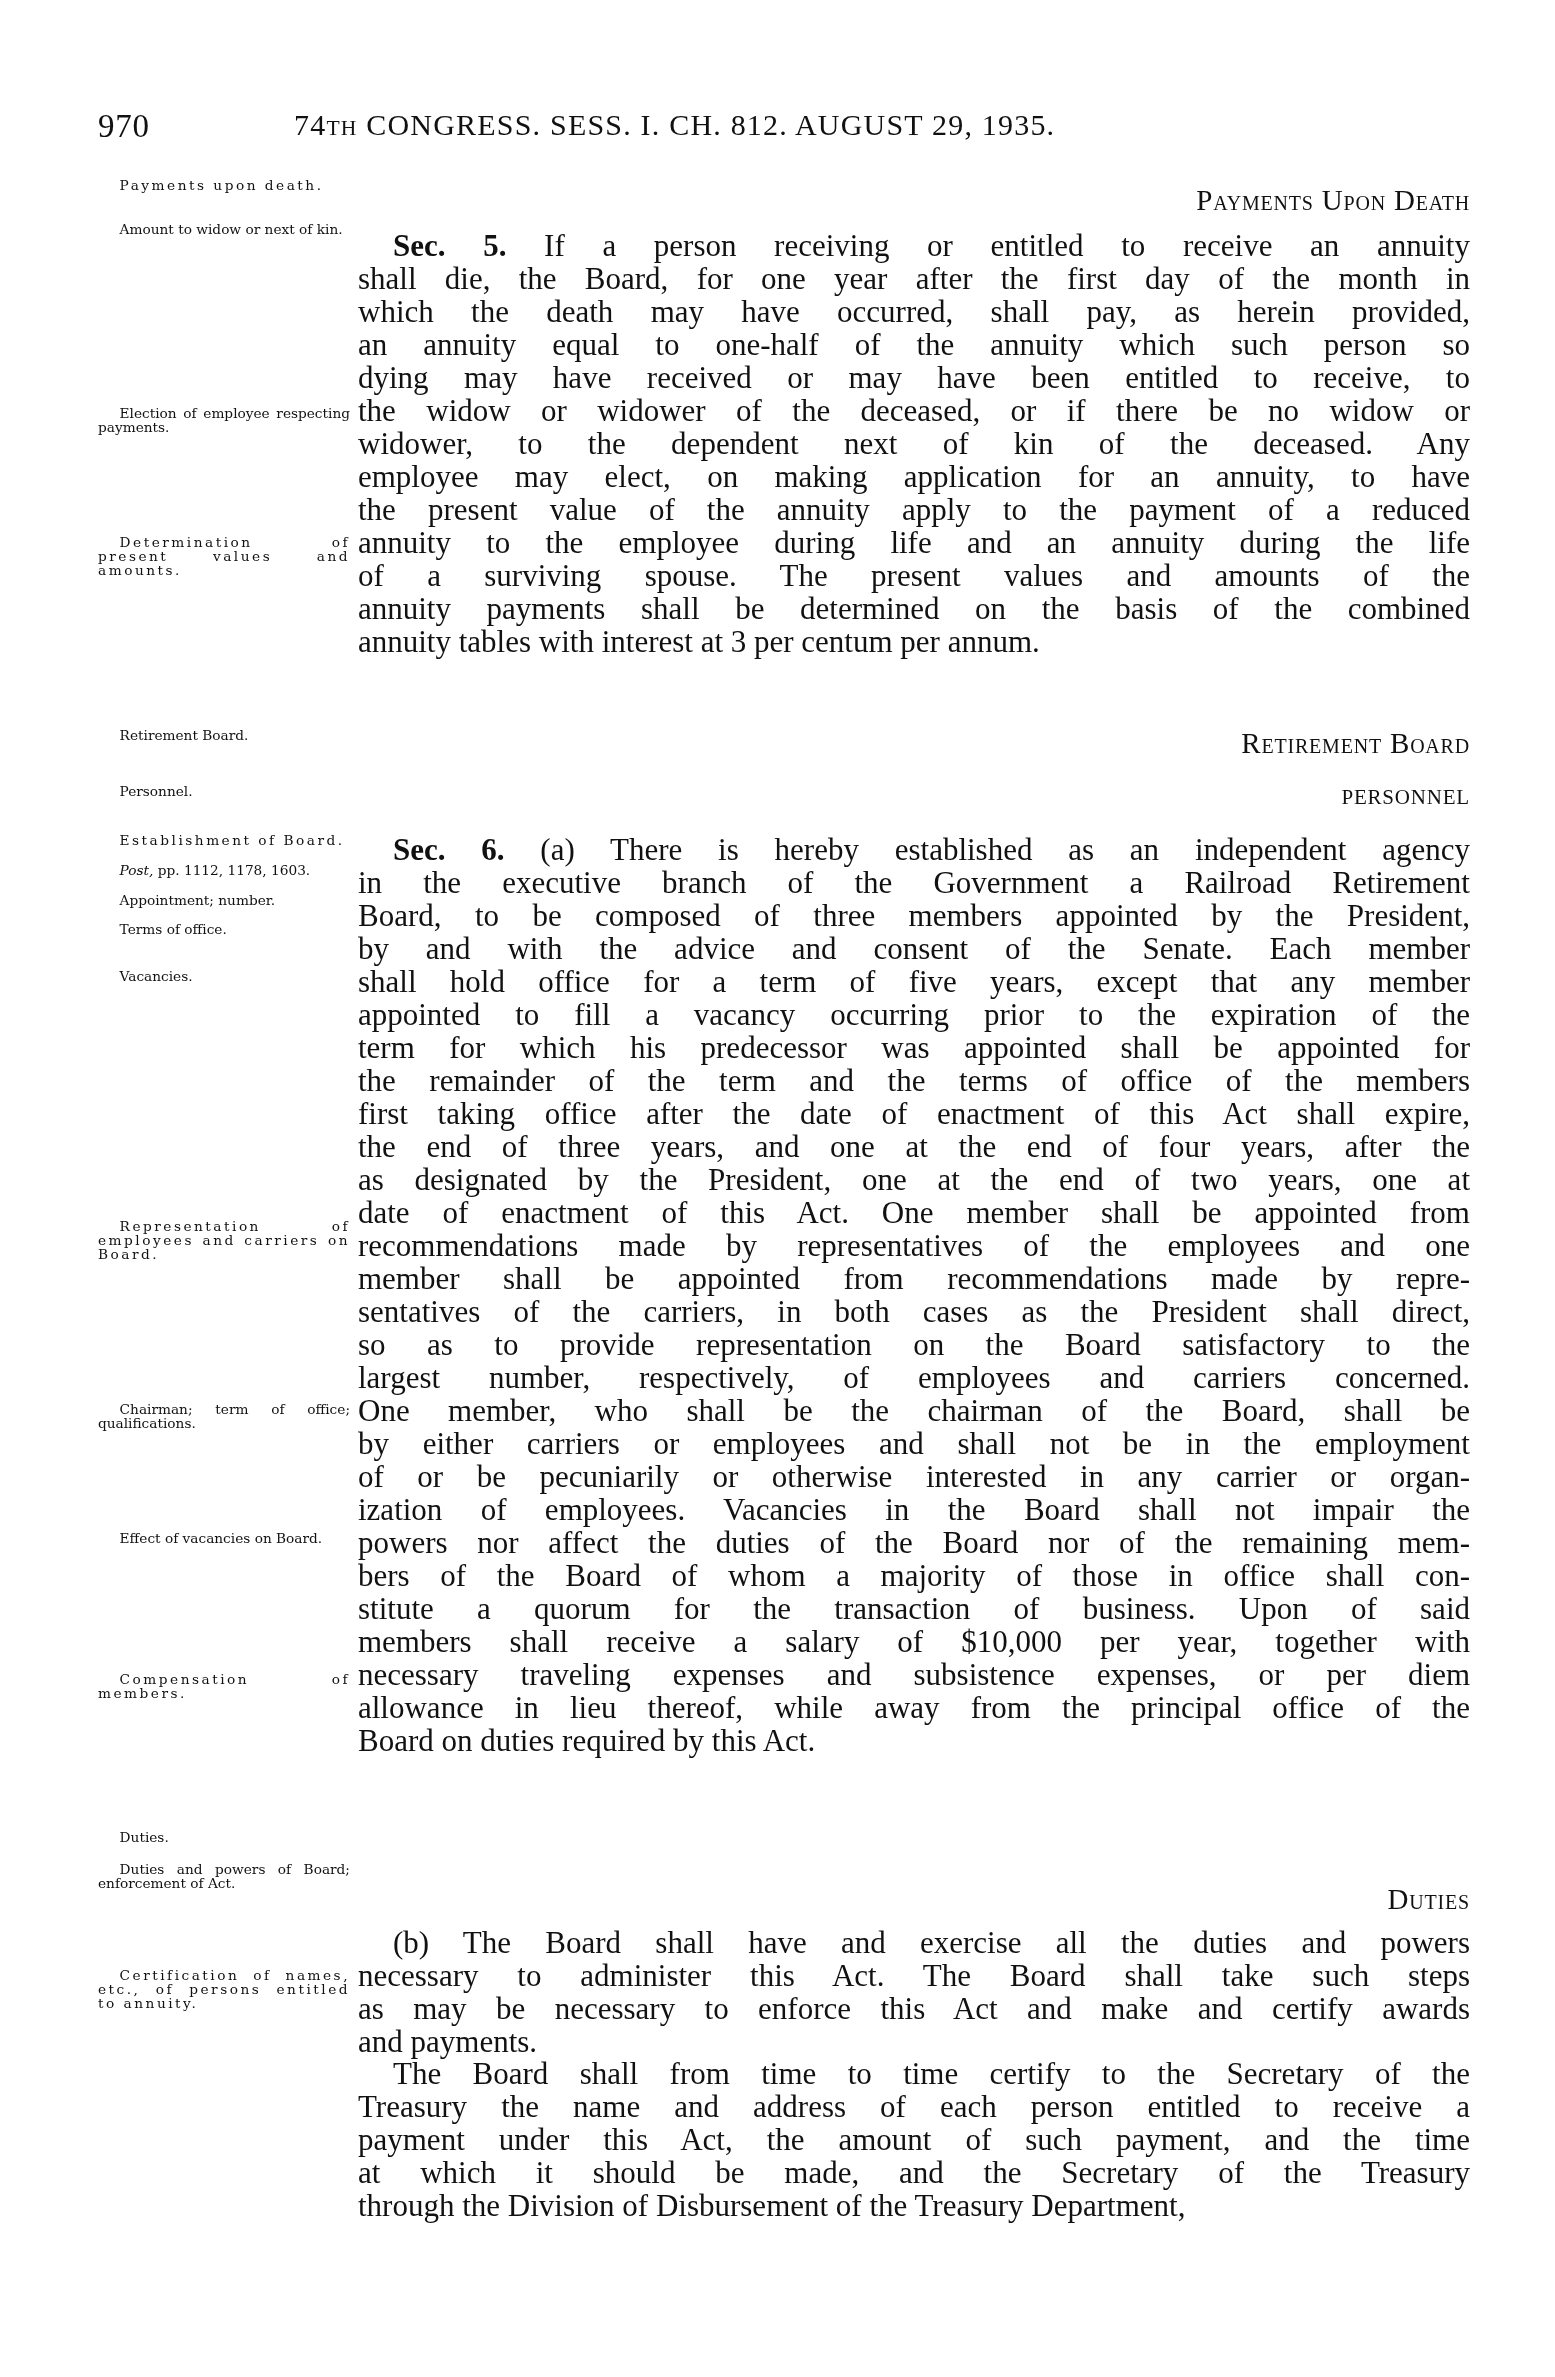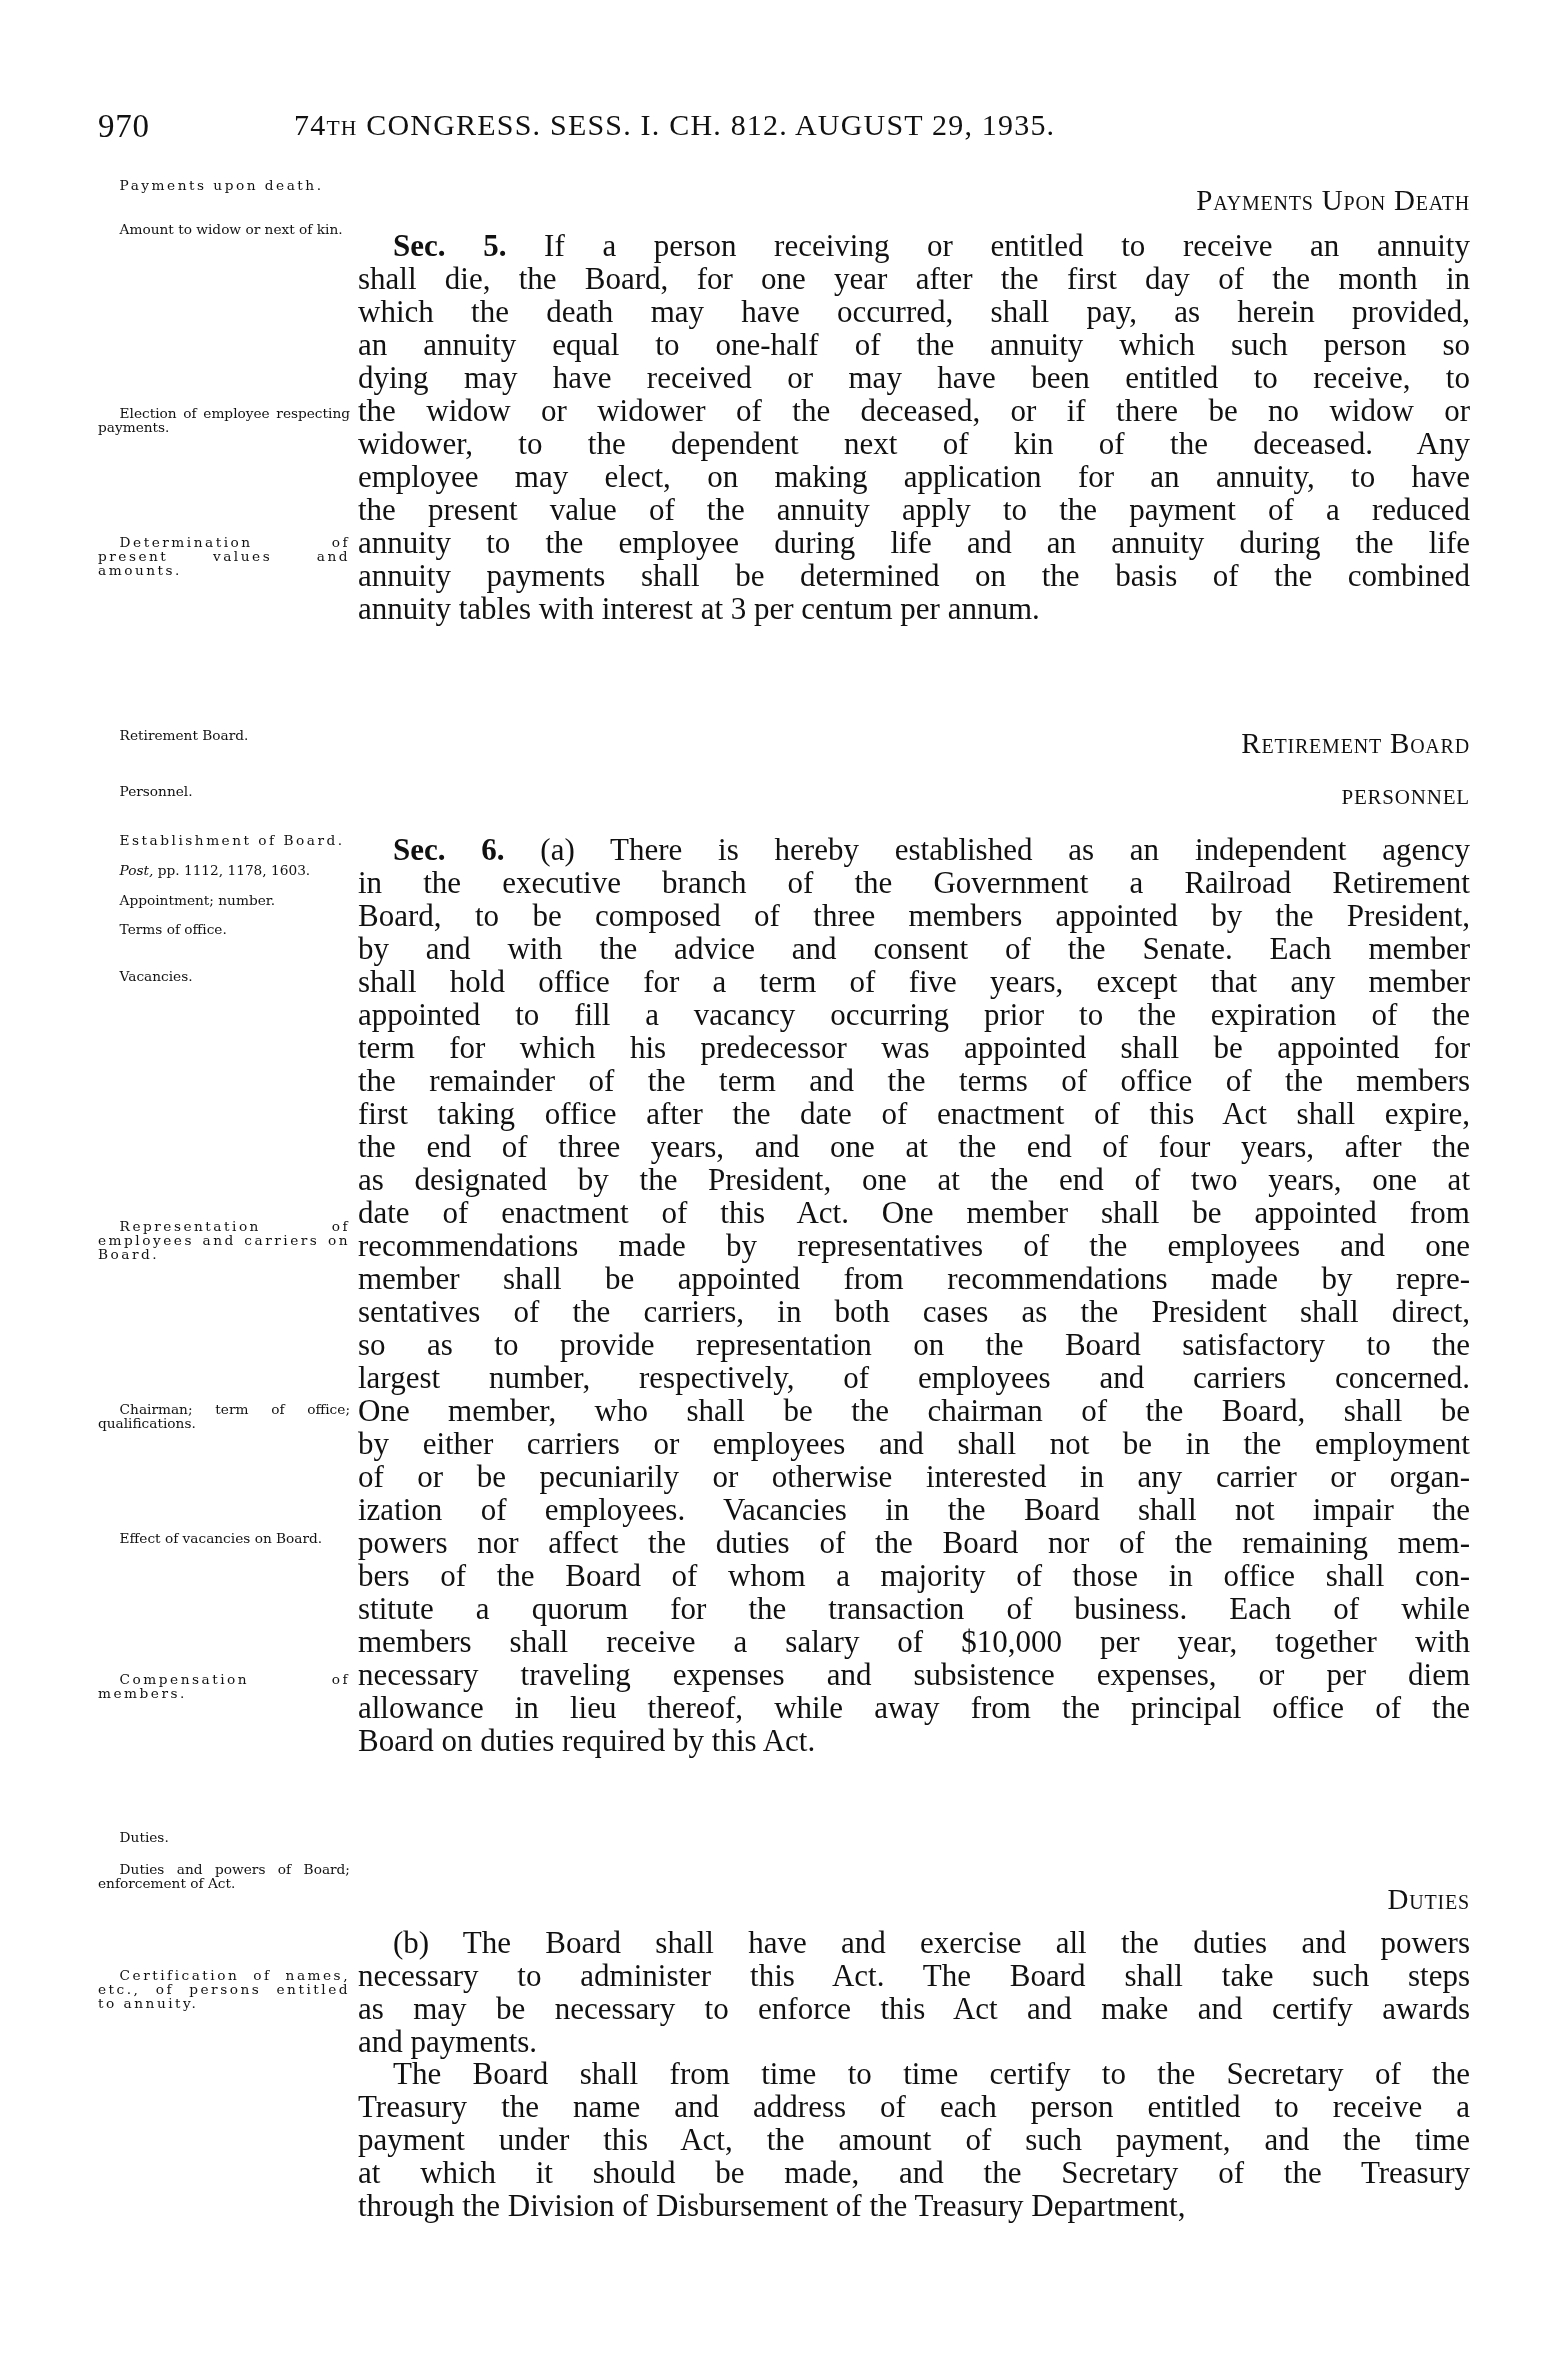--- a/index.html
+++ b/index.html
@@ -65,6 +65,7 @@
       <span class="line">employee may elect, on making application for an annuity, to have</span>
       <span class="line">the present value of the annuity apply to the payment of a reduced</span>
       <span class="line">annuity to the employee during life and an annuity during the life</span>
+      <span class="line">of a surviving spouse.  The present values and amounts of the</span>
       <span class="line">annuity payments shall be determined on the basis of the combined</span>
       <span class="line last">annuity tables with interest at 3 per centum per annum.</span>
     </div>

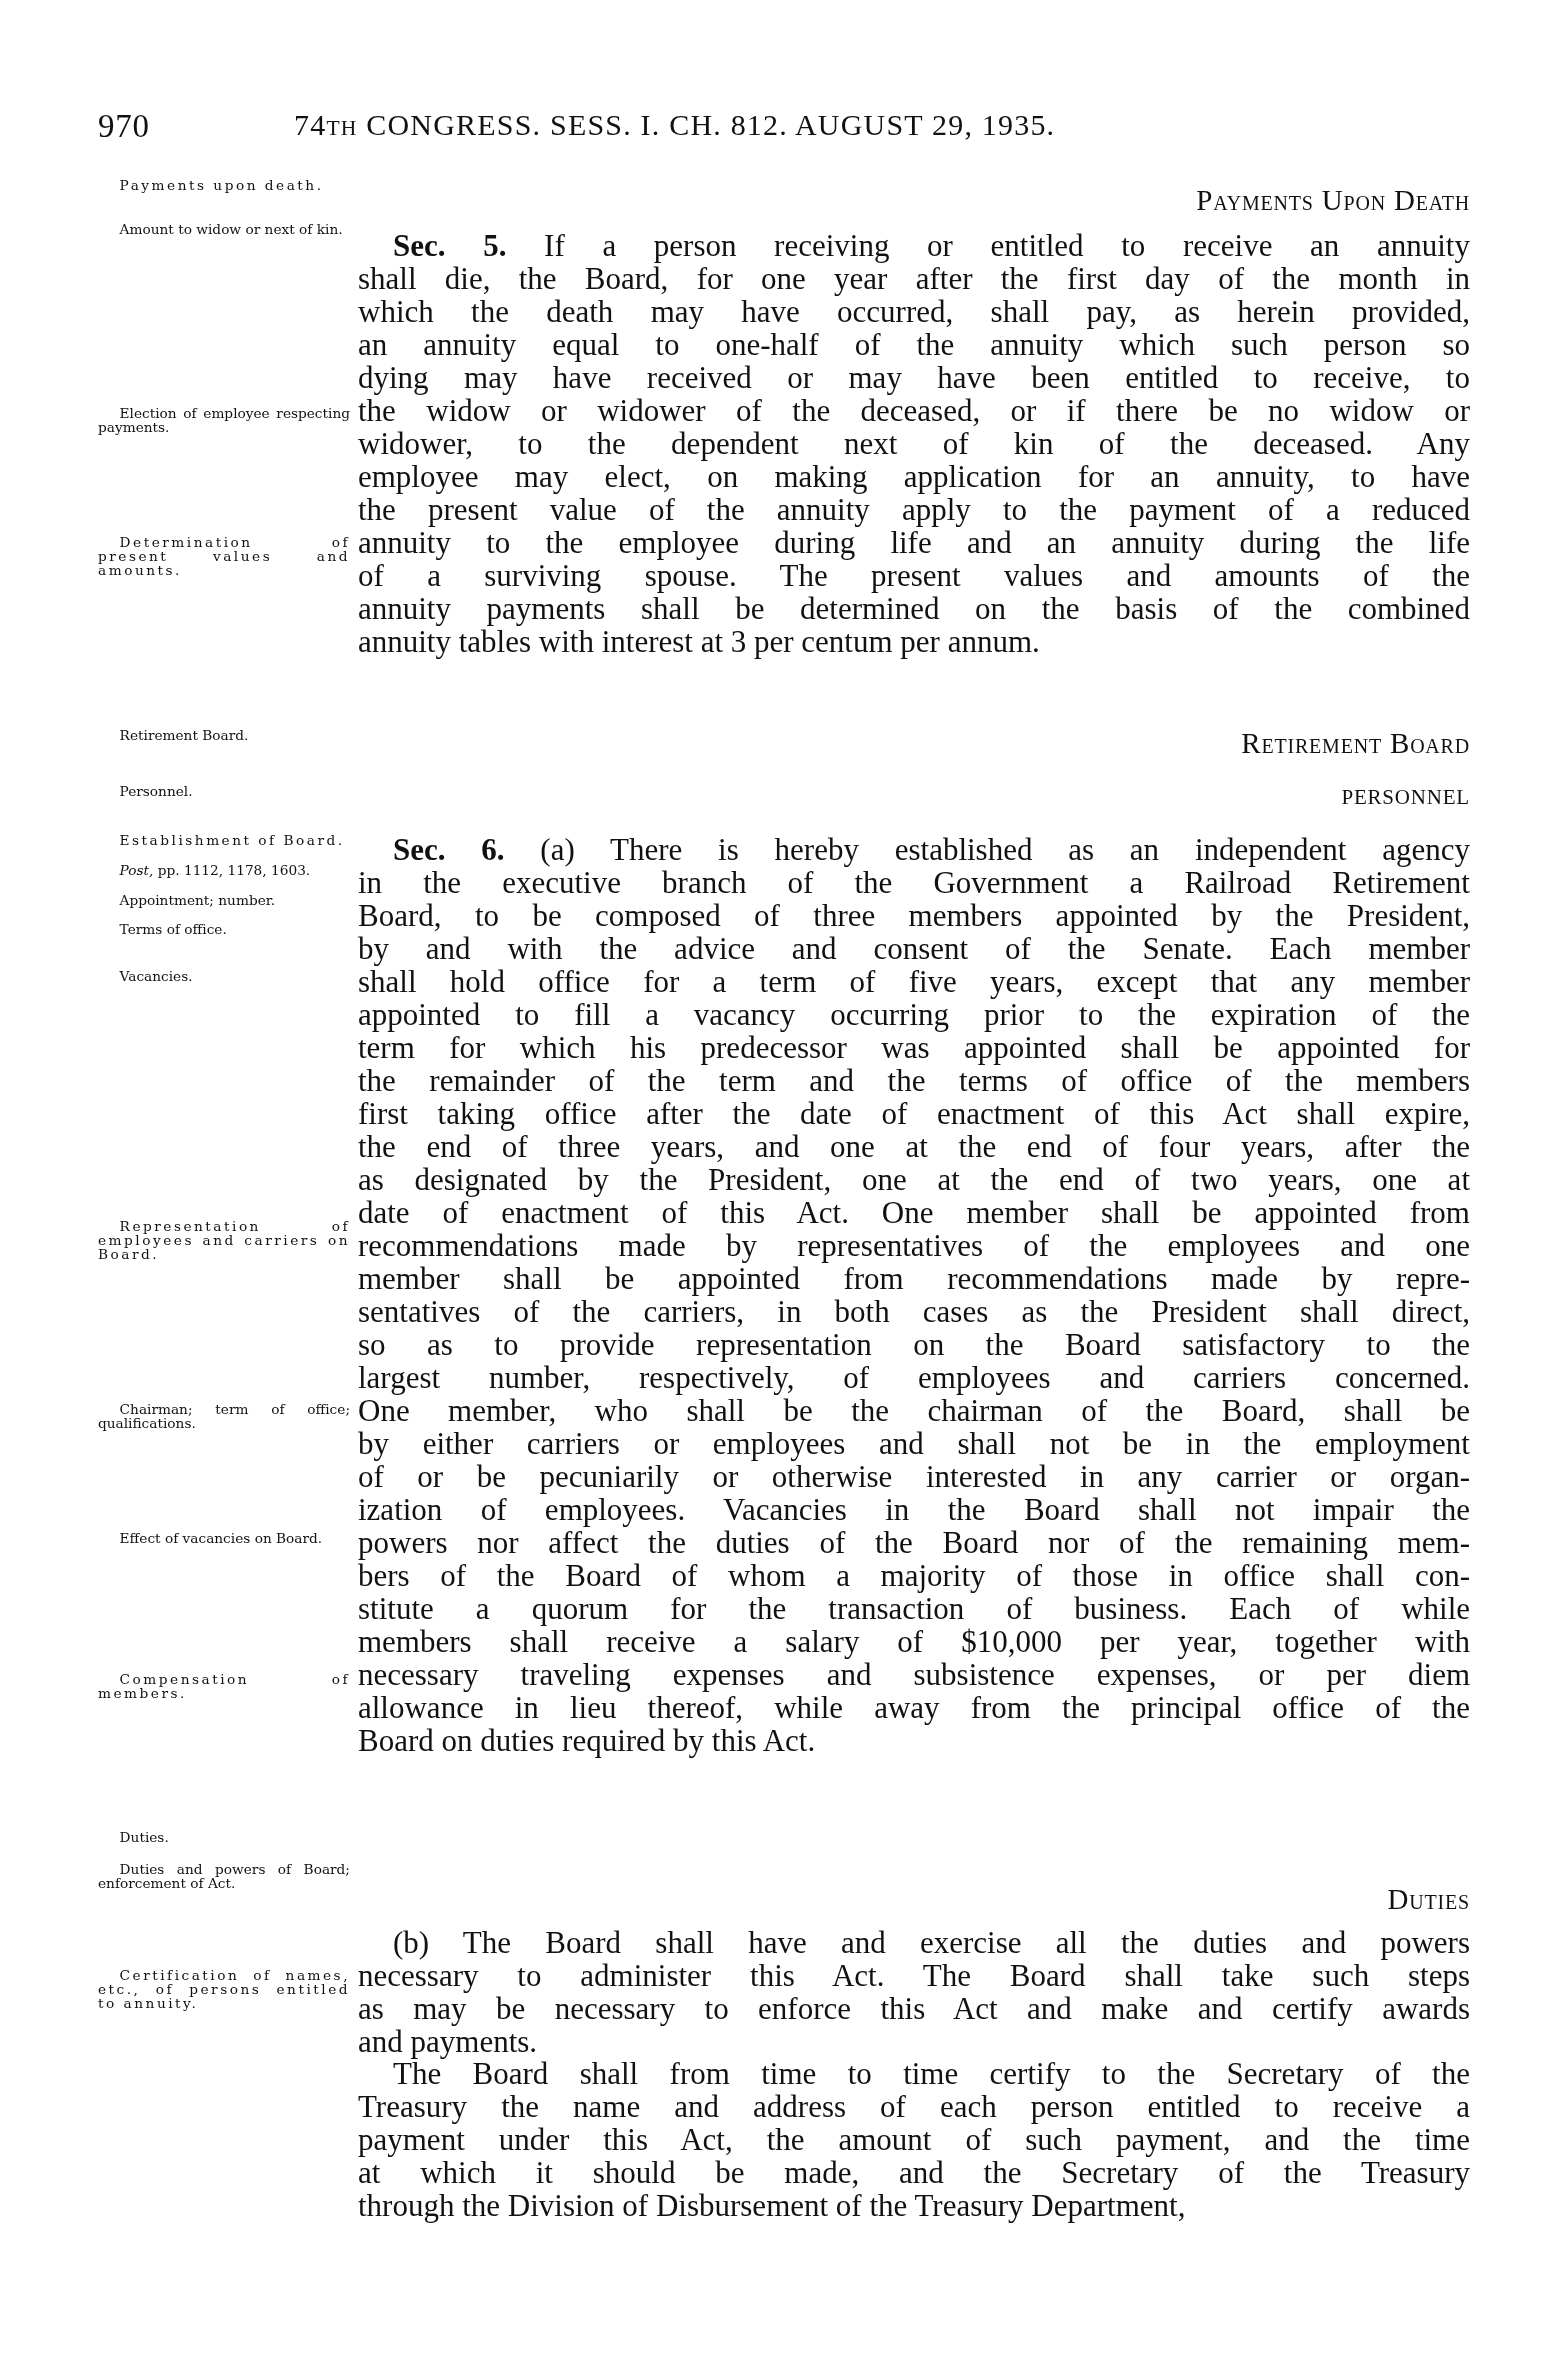--- a/index.html
+++ b/index.html
@@ -97,7 +97,7 @@
       <span class="line">ization of employees.  Vacancies in the Board shall not impair the</span>
       <span class="line">powers nor affect the duties of the Board nor of the remaining mem-</span>
       <span class="line">bers of the Board of whom a majority of those in office shall con-</span>
-      <span class="line">stitute a quorum for the transaction of business.  Each of while</span>
+      <span class="line">stitute a quorum for the transaction of business.  Upon of said</span>
       <span class="line">members shall receive a salary of $10,000 per year, together with</span>
       <span class="line">necessary traveling expenses and subsistence expenses, or per diem</span>
       <span class="line">allowance in lieu thereof, while away from the principal office of the</span>

